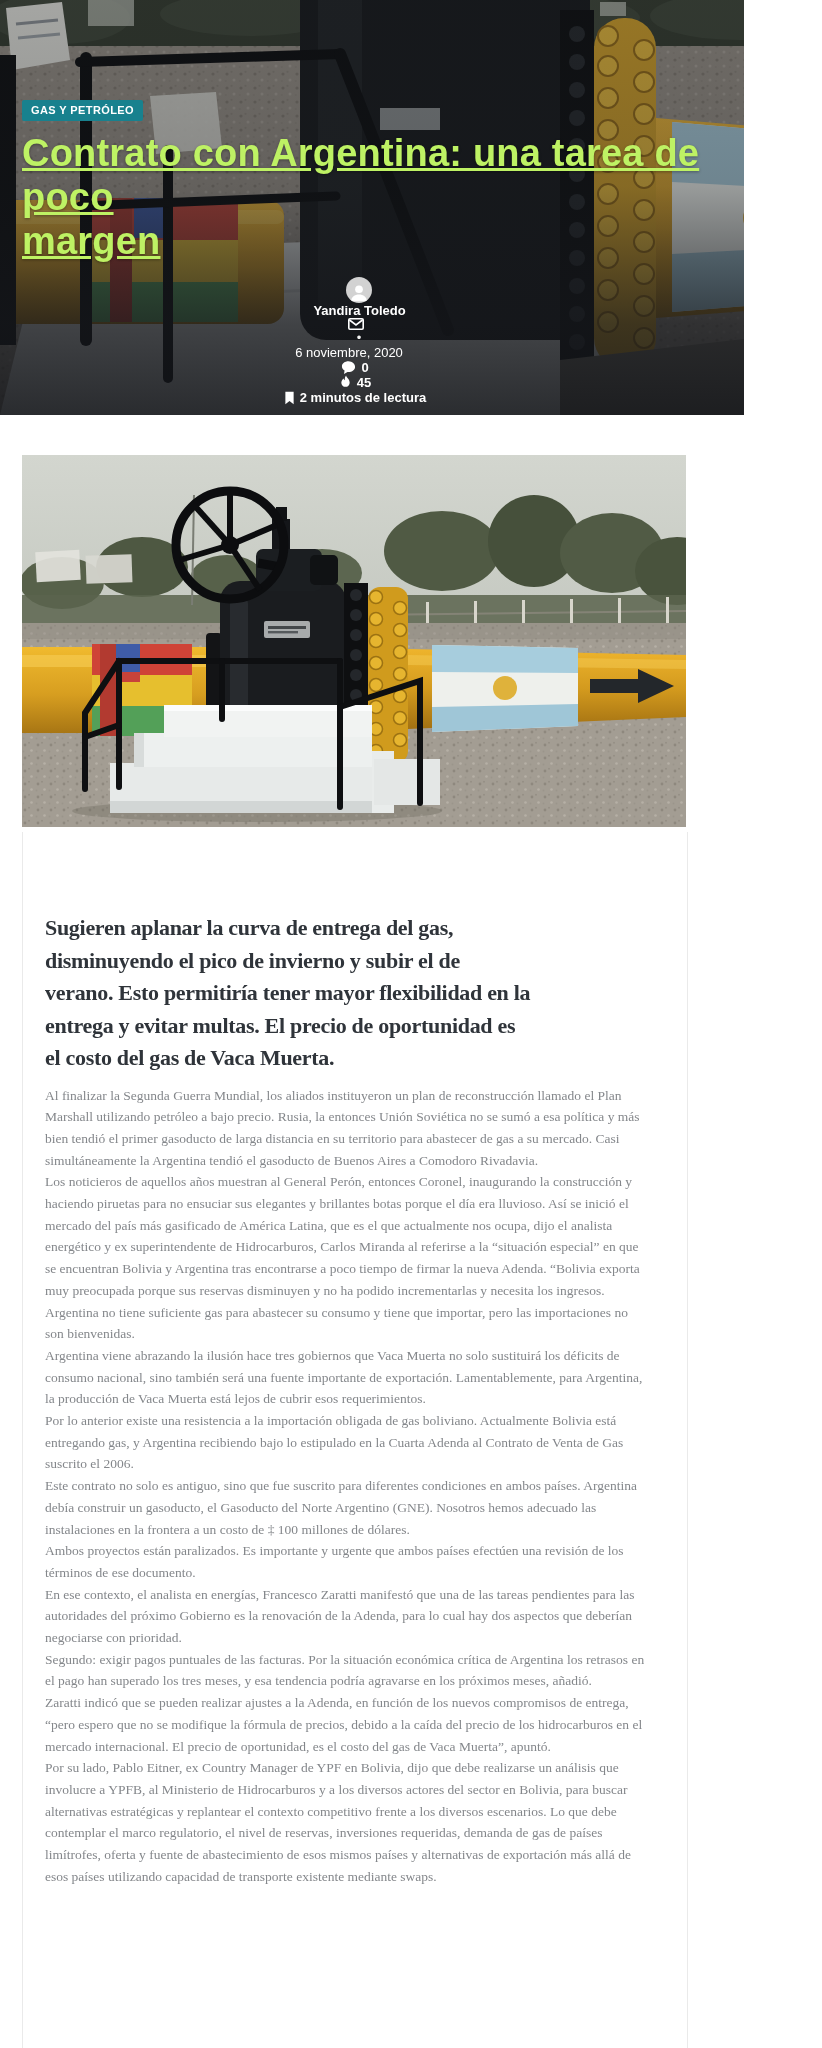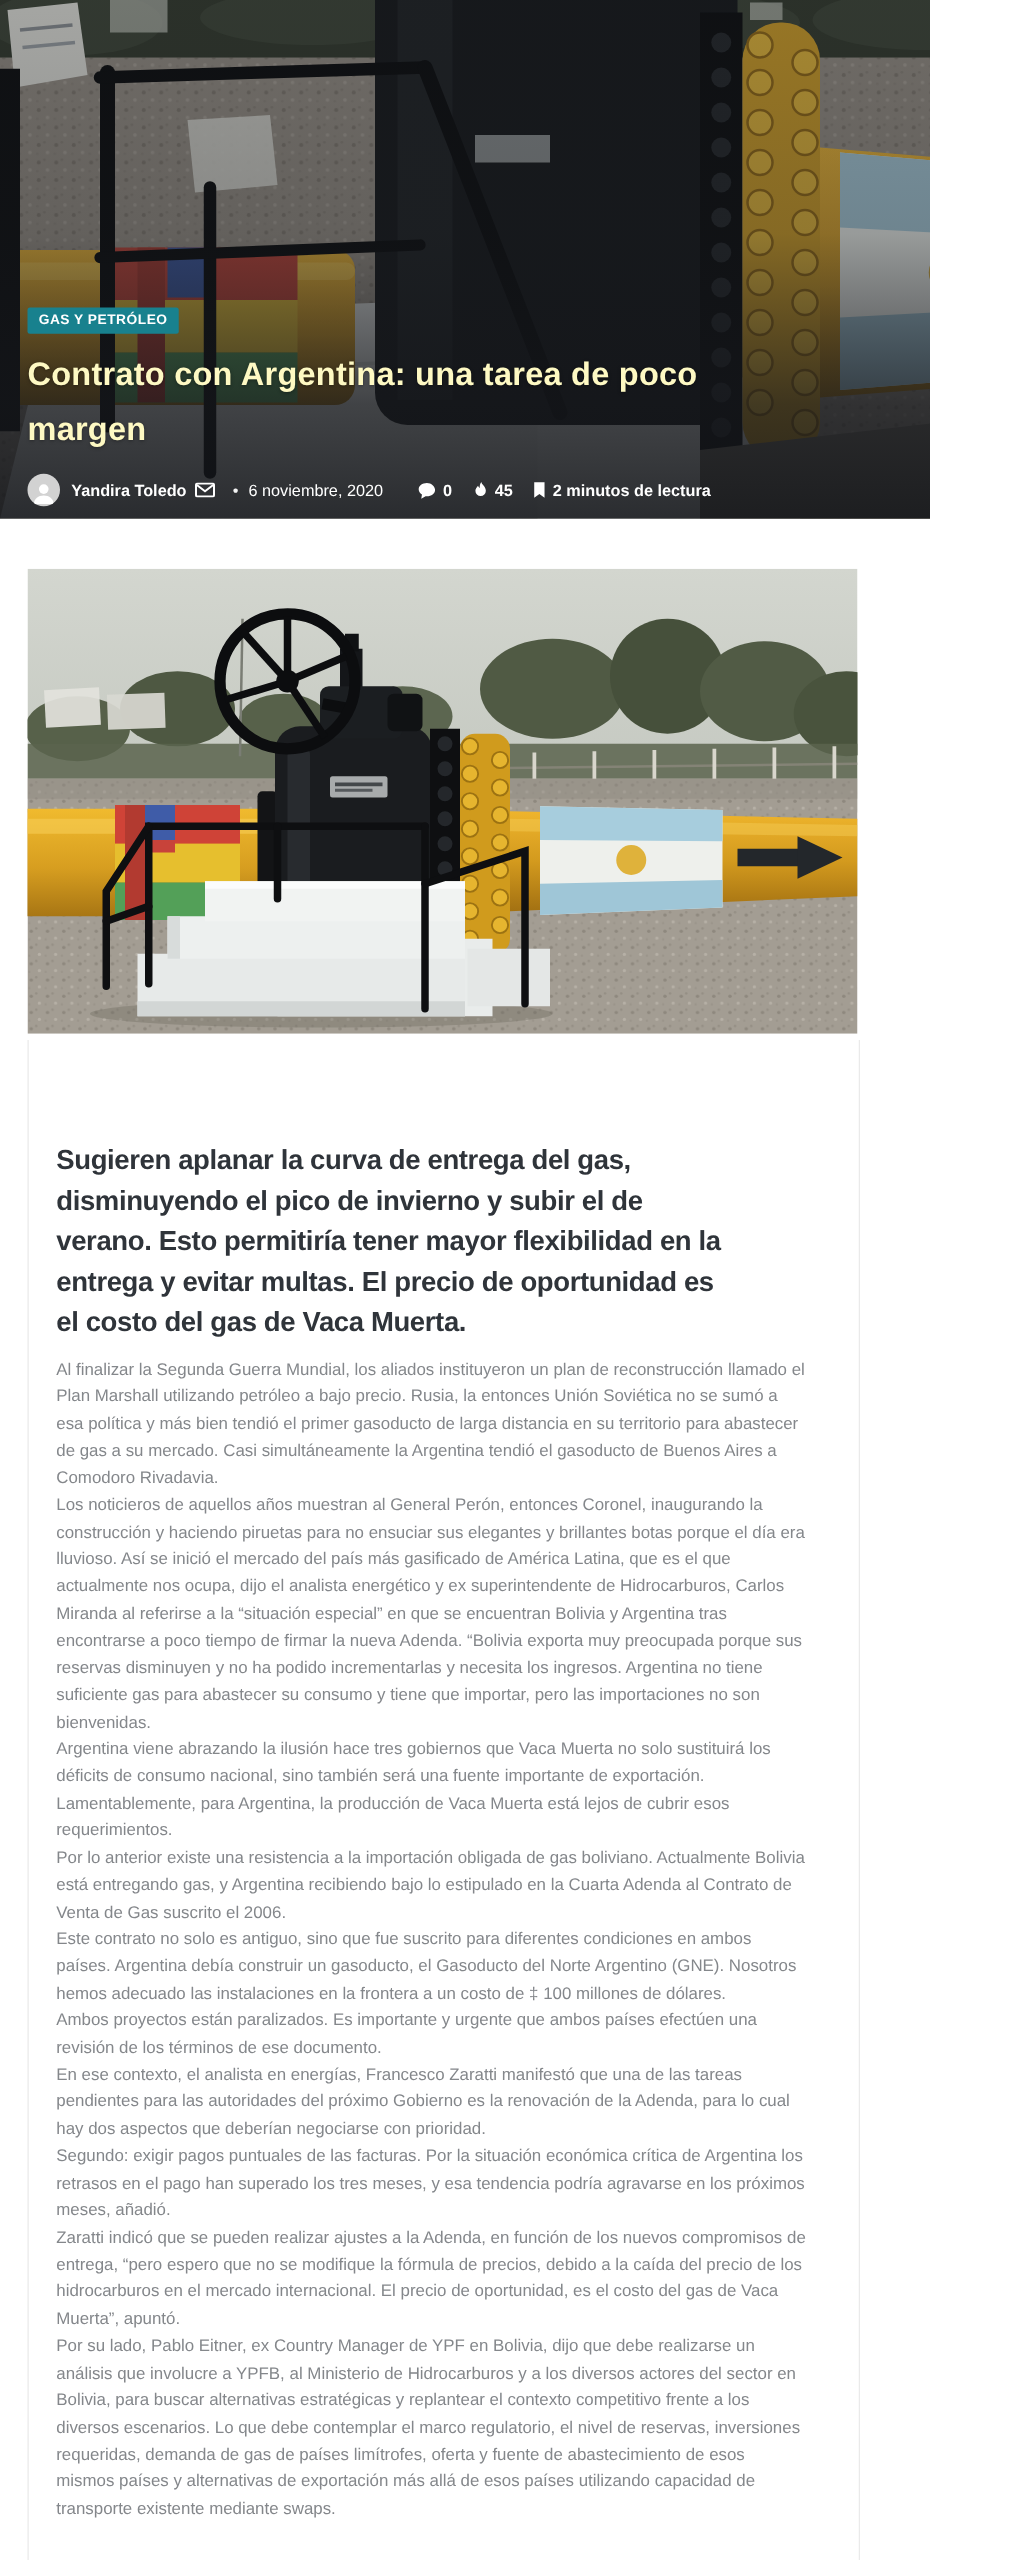--- a/index.html
+++ b/index.html
@@ -15,8 +15,8 @@
   .hero-content{position:absolute;left:22px;right:40px;bottom:10px;}
   .badge{display:inline-block;background:#18818e;color:#fff;font-size:11px;font-weight:700;
          letter-spacing:.4px;padding:4px 9px 5px;border-radius:2px;text-decoration:none;cursor:pointer;}
-  .hero-title{margin:10px 0 14px;font-size:26px;line-height:44px;font-weight:800;color:#fef9c3;
-              white-space:pre-line;letter-spacing:.2px;text-shadow:0 1px 3px rgba(0,0,0,.35);}
+  .hero-title{margin:10px 0 14px;font-size:38px;line-height:44px;font-weight:800;color:#bef264;
+              white-space:pre-line;letter-spacing:.2px;text-shadow:0 1px 3px rgba(0,0,0,.35);text-decoration:underline;}
   .meta{display:flex;align-items:center;color:#fff;font-size:13px;}
   .avatar{width:26px;height:26px;border-radius:50%;background:#d2d2d2;overflow:hidden;
           display:flex;align-items:flex-end;justify-content:center;margin-right:9px;flex:none;cursor:pointer;}

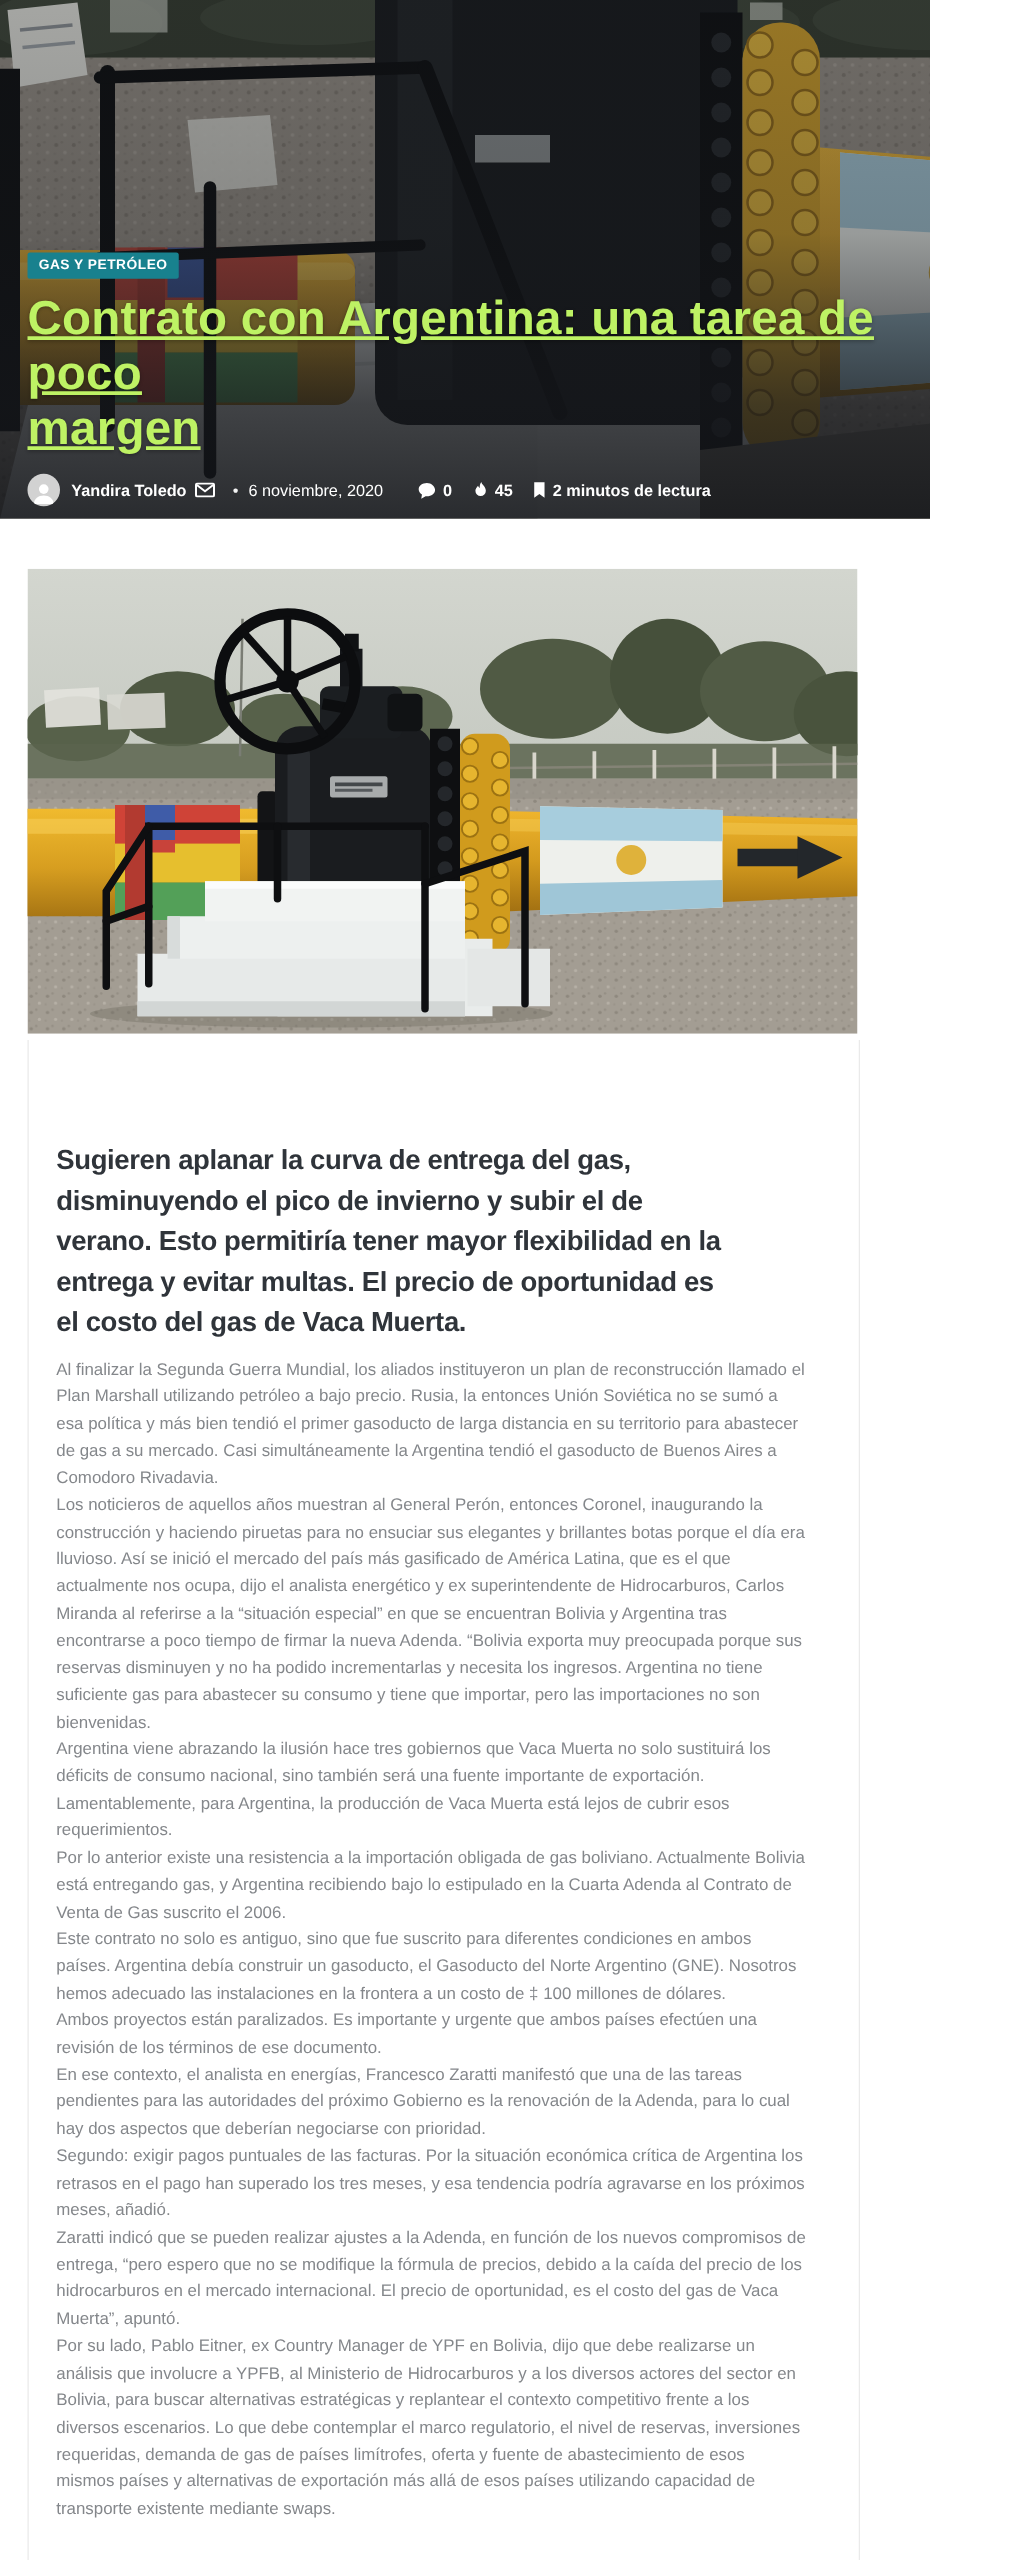--- a/index.html
+++ b/index.html
@@ -17,7 +17,7 @@
          letter-spacing:.4px;padding:4px 9px 5px;border-radius:2px;text-decoration:none;cursor:pointer;}
   .hero-title{margin:10px 0 14px;font-size:38px;line-height:44px;font-weight:800;color:#bef264;
               white-space:pre-line;letter-spacing:.2px;text-shadow:0 1px 3px rgba(0,0,0,.35);text-decoration:underline;}
-  .meta{display:flex;align-items:center;color:#fff;font-size:13px;}
+  .meta{display:flex;align-items:center;color:#fff;font-size:13px;flex-direction:column;}
   .avatar{width:26px;height:26px;border-radius:50%;background:#d2d2d2;overflow:hidden;
           display:flex;align-items:flex-end;justify-content:center;margin-right:9px;flex:none;cursor:pointer;}
   .author{font-weight:700;margin-right:7px;color:#fff;text-decoration:none;cursor:pointer;}

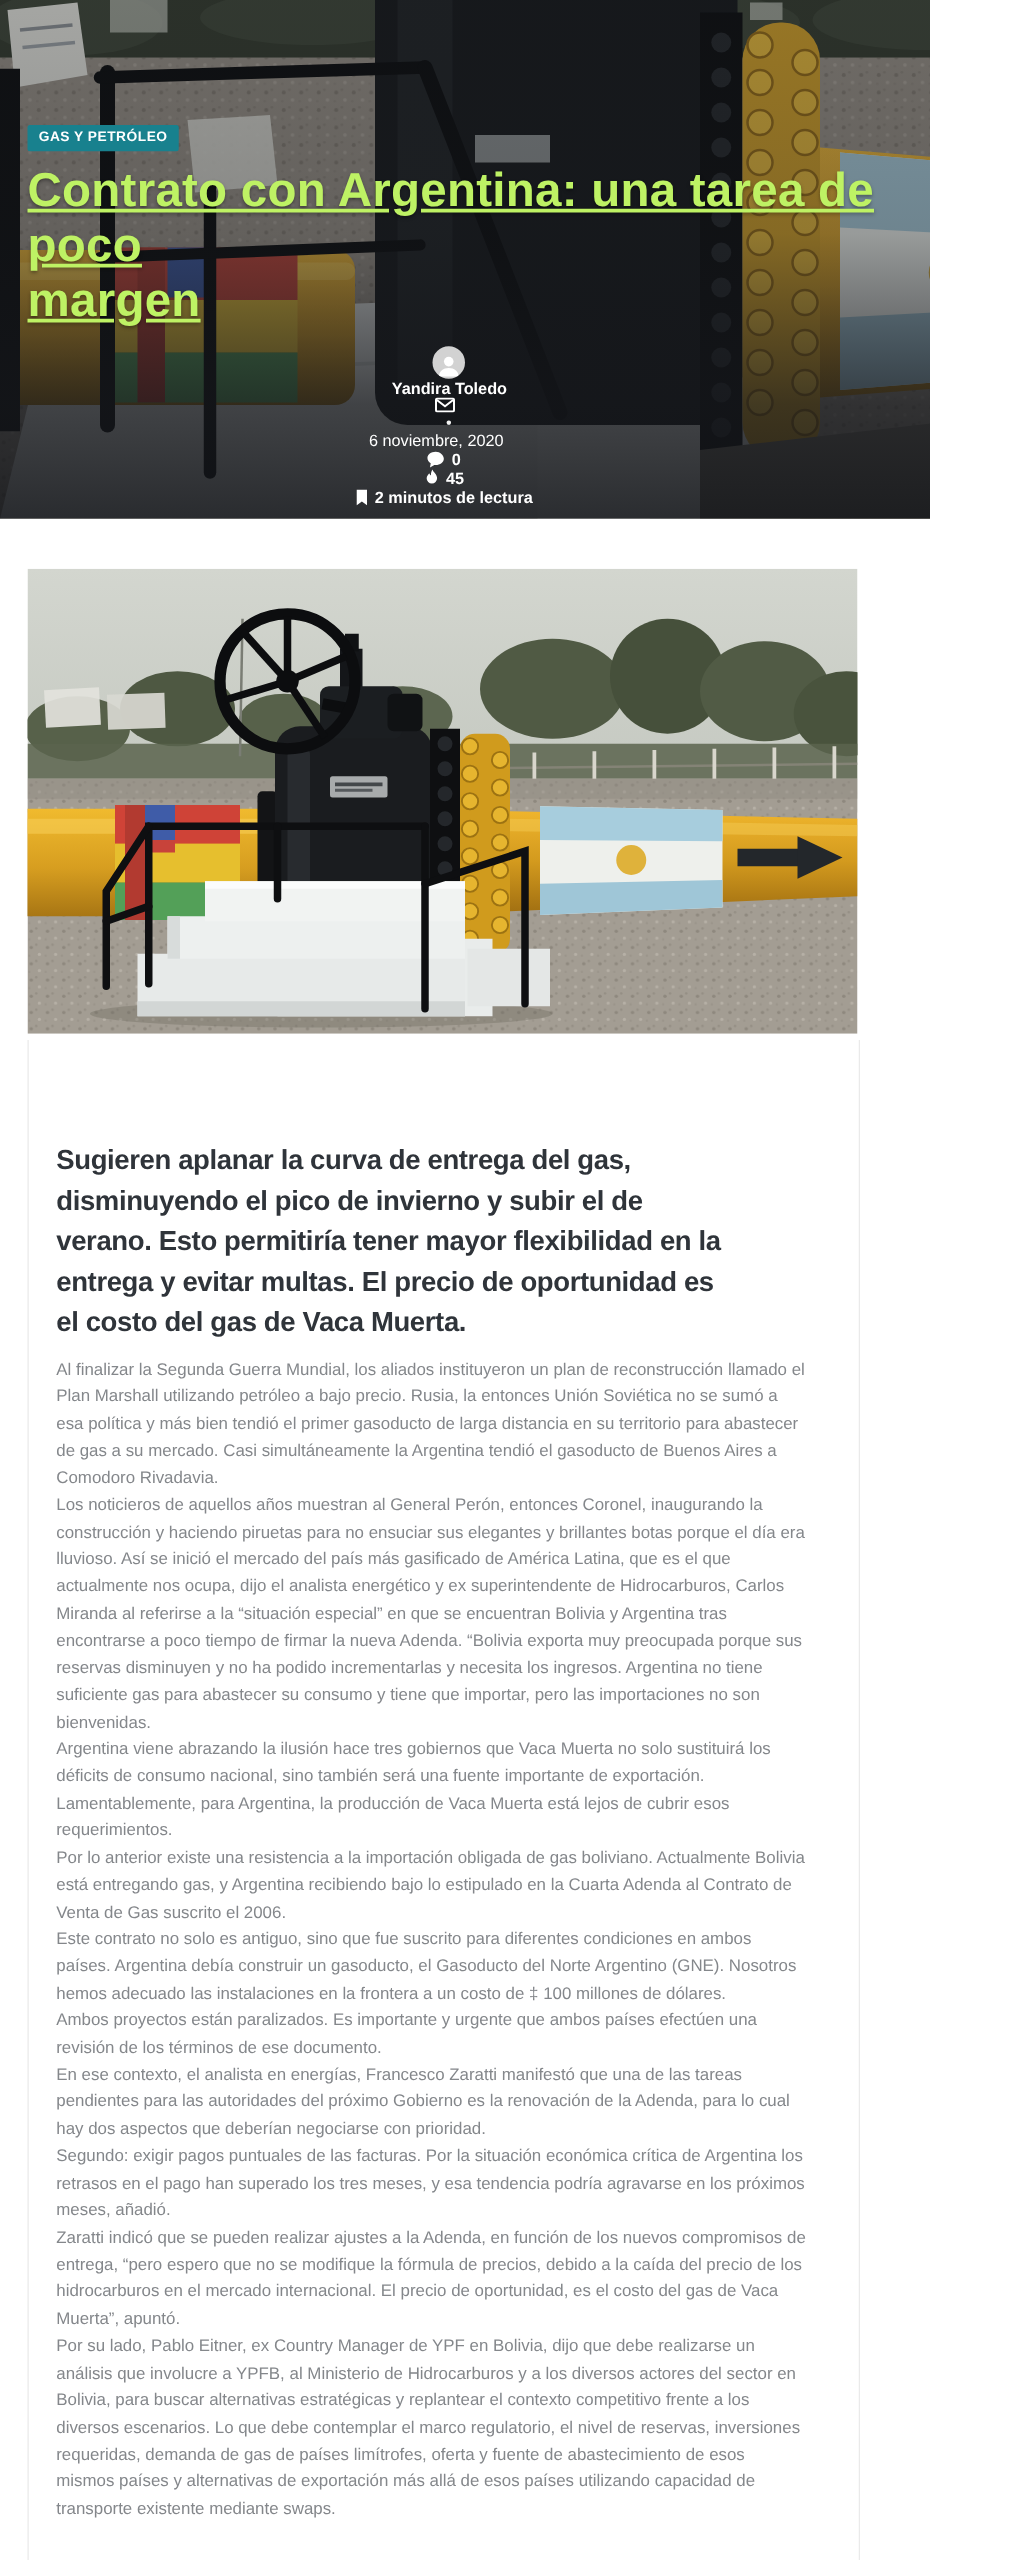--- a/index.html
+++ b/index.html
@@ -34,7 +34,7 @@
   
   .card{box-sizing:border-box;margin:5px 0 0 22px;width:666px;height:1216px;overflow:hidden;
         border-left:1px solid #eaeaea;border-right:1px solid #eaeaea;background:#fff;
-        padding:80px 42px 40px 22px;}
+        padding:80px 42px 40px 22px;font-family:Liberation Serif, serif;}
   .intro{margin:0 0 10px;width:640px;font-size:22px;line-height:32.5px;letter-spacing:-.3px;
          color:#2f343a;font-weight:700;white-space:pre-line;}
   .content{width:600px;font-size:13.5px;line-height:21.7px;color:#84878b;}

